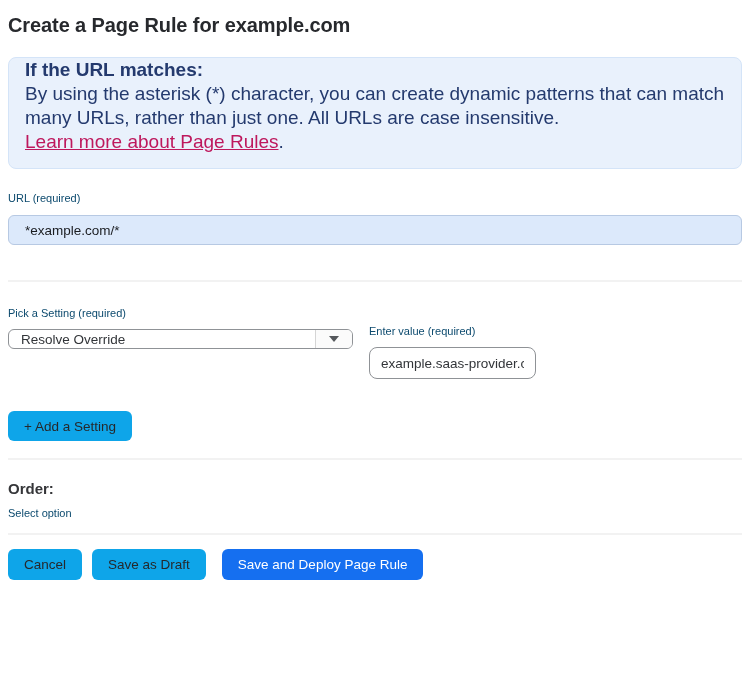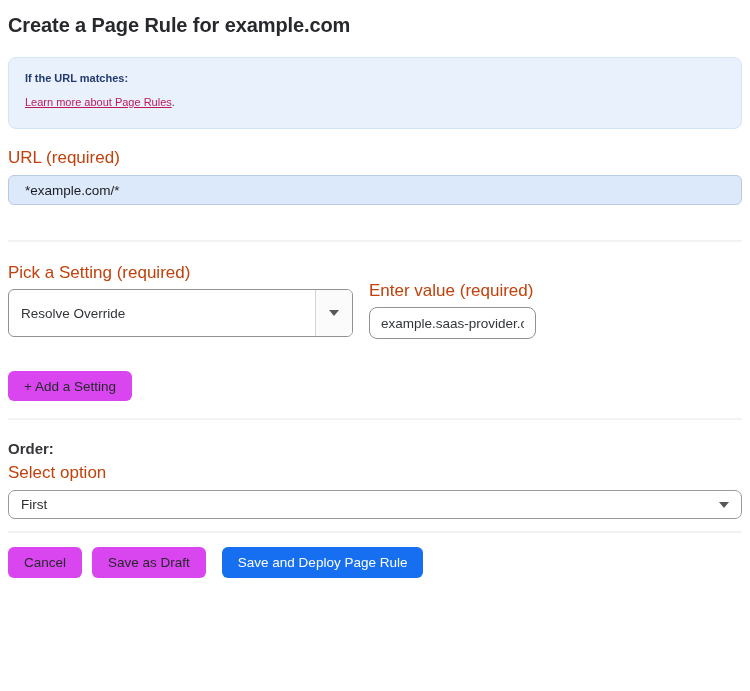--- a/index.html
+++ b/index.html
@@ -25,9 +25,9 @@
     background: #e9f1fc;
     border: 1px solid #d4e4f8;
     border-radius: 8px;
-    padding: 8px 16px 14px 16px;
+    padding: 0 16px 14px 16px;
     color: #243a6e;
-    font-size: 11px;
+    font-size: 19px;
     line-height: 24px;
   }
   .info-box .info-heading { font-weight: 700; }

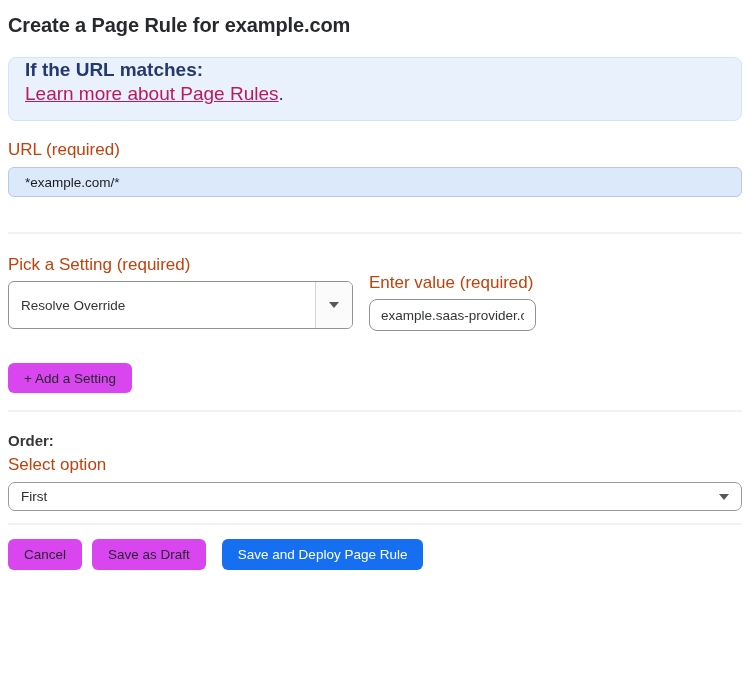--- a/index.html
+++ b/index.html
@@ -193,6 +193,7 @@
 
   <div class="info-box">
     <div class="info-heading">If the URL matches:</div>
+    <div class="info-body">By using the asterisk (*) character, you can create dynamic patterns that can match many URLs, rather than just one. All URLs are case insensitive.</div>
     <div><a class="info-link">Learn more about Page Rules</a><span class="info-link-suffix">.</span></div>
   </div>
 

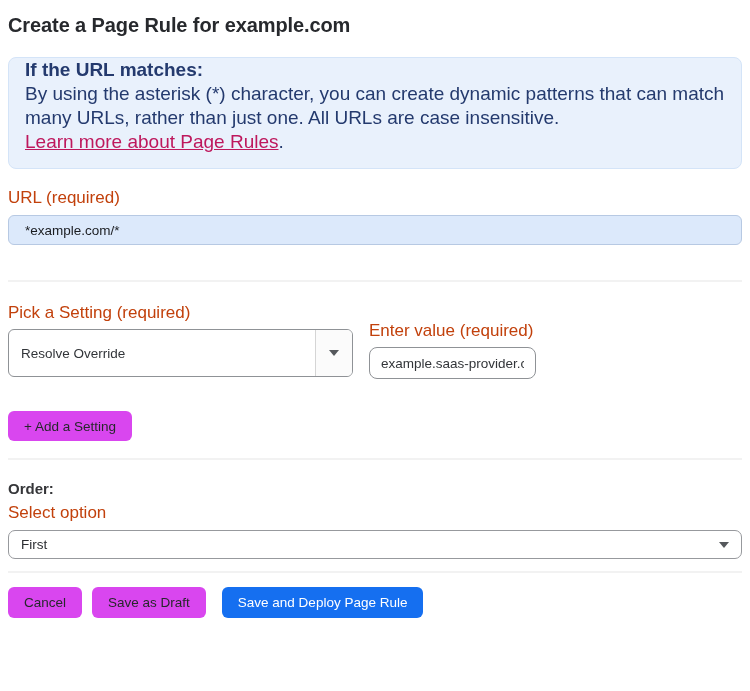--- a/index.html
+++ b/index.html
@@ -40,8 +40,8 @@
 
   
   .field-label {
-    font-size: 17px;
-    color: #c2410c;
+    font-size: 11px;
+    color: #0c4a6e;
     line-height: 16px;
   }
 

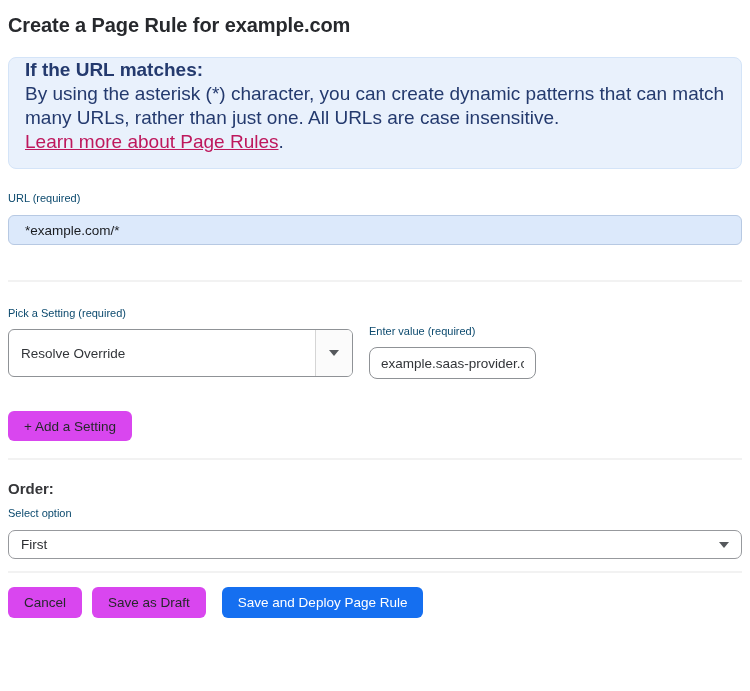--- a/index.html
+++ b/index.html
@@ -84,7 +84,7 @@
 
   .select-box {
     margin-top: 8px;
-    height: 48px;
+    height: 20px;
     border: 1px solid #8f9296;
     border-radius: 6px;
     background: #ffffff;

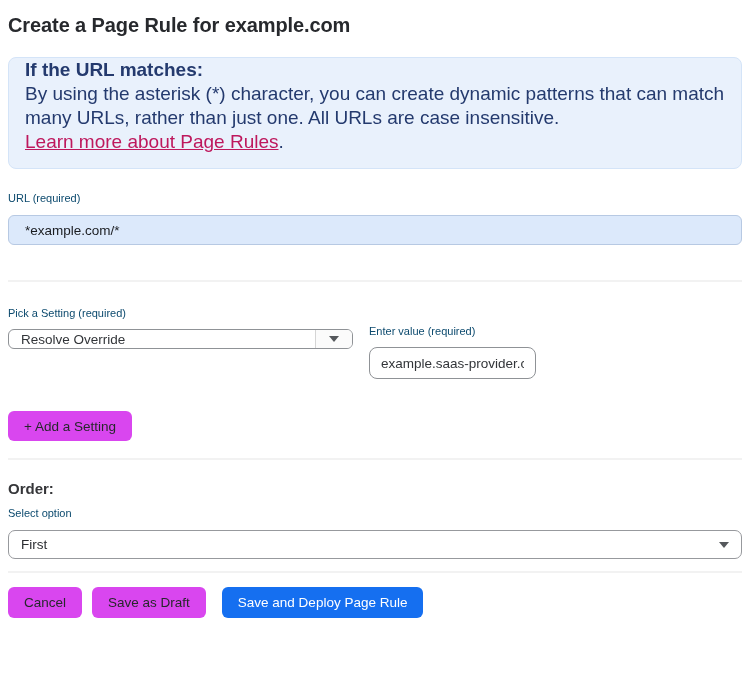--- a/index.html
+++ b/index.html
@@ -145,7 +145,7 @@
     align-items: center;
     justify-content: center;
   }
-  .btn-gray { background: #d946ef; color: #26282b; }
+  .btn-gray { background: #0ea5e9; color: #26282b; }
   .btn-blue { background: #156ff0; color: #ffffff; }
 
   .add-setting-btn { margin-top: 32px; height: 30px; }

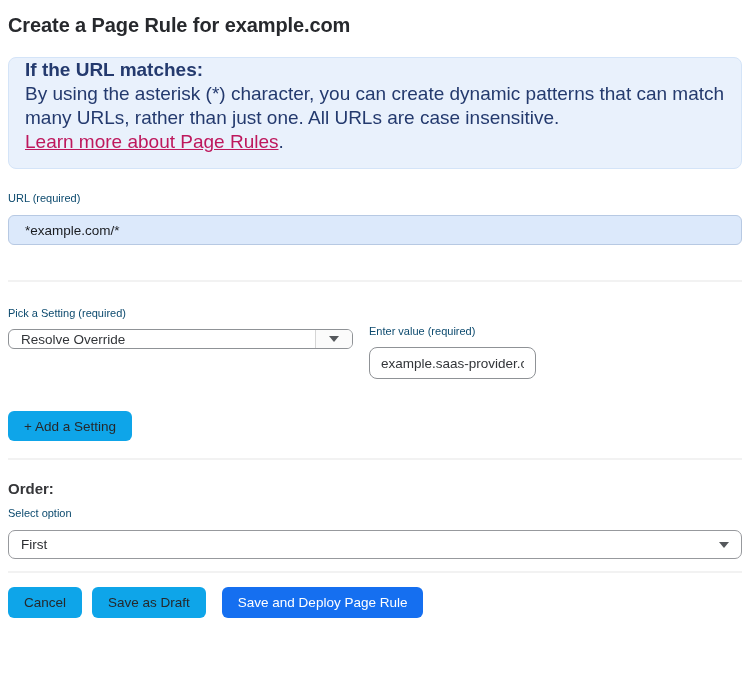--- a/index.html
+++ b/index.html
@@ -226,10 +226,6 @@
   <div class="section-heading order-heading">Order:</div>
 
   <div class="field-label order-label">Select option</div>
-  <div class="order-select">
-    <span class="select-text">First</span>
-    <span class="caret-down"></span>
-  </div>
 
 
   <hr class="divider divider-3">

